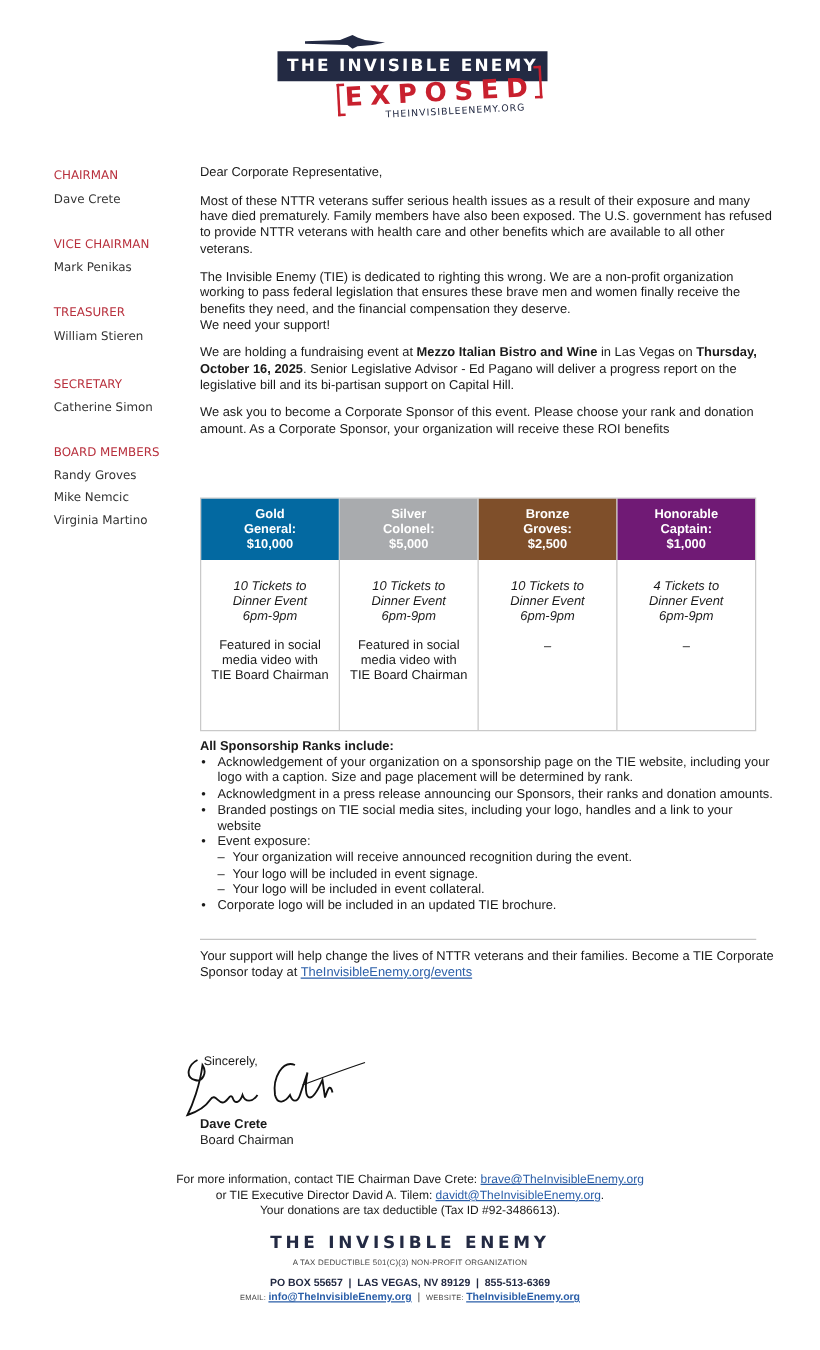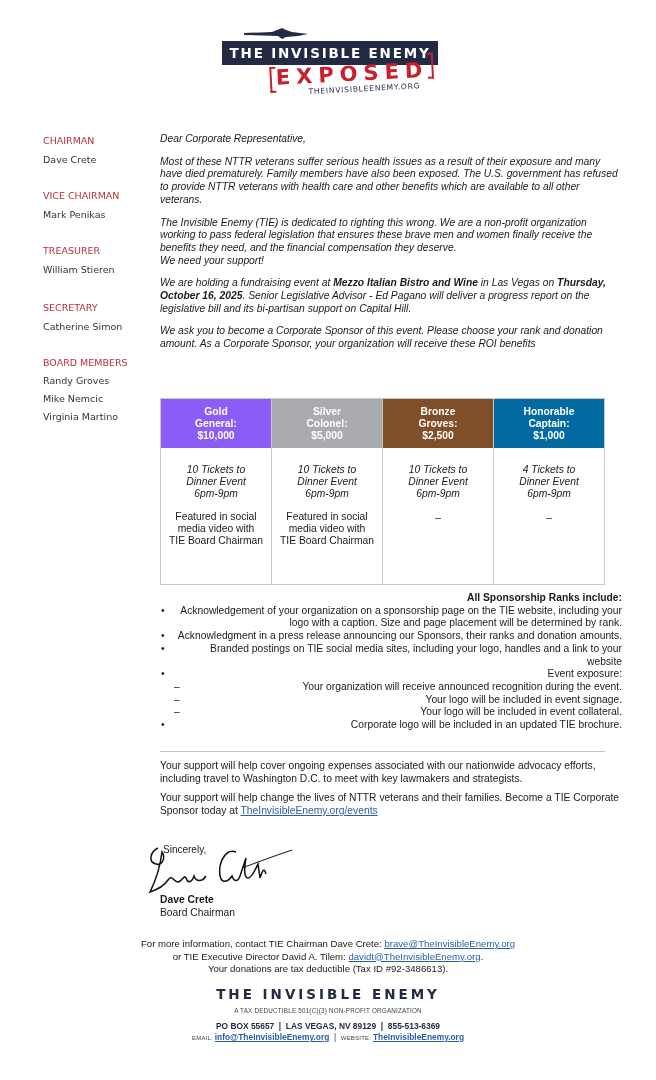--- a/index.html
+++ b/index.html
@@ -27,7 +27,7 @@
   .sidebar .group.members .name { margin-top: 4px; }
 
   
-  .letter { position: absolute; left: 160px; top: 133px; width: 462px; font-size: 10.3px; line-height: 12.7px; color: #1a1a1a; font-style: italic; }
+  .letter { position: absolute; left: 160px; top: 133px; width: 462px; font-size: 10.3px; line-height: 12.7px; color: #1a1a1a; }
   .letter p { margin-bottom: 10px; }
   .letter .salutation { margin-bottom: 10px; }
   .letter b { font-weight: bold; }

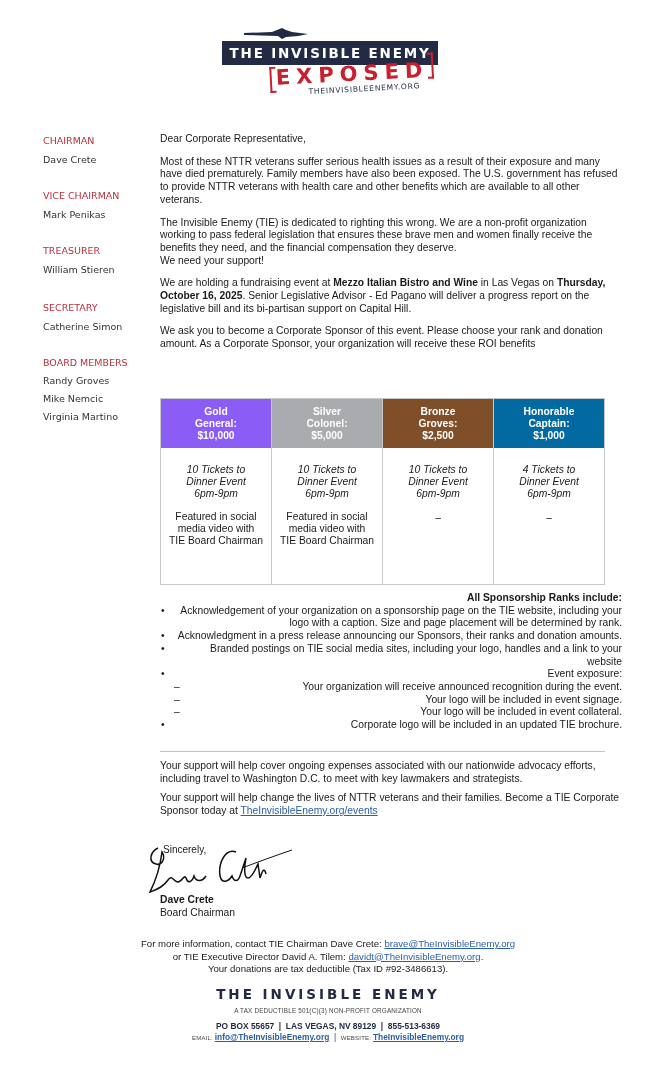--- a/index.html
+++ b/index.html
@@ -130,7 +130,7 @@
 
 <div class="tiers">
   <div class="tier">
-    <div class="head" style="background: #8b5cf6;">
+    <div class="head" style="background: #0369a1;">
       <div>
           <span>Gold</span>
           <span>General:</span>

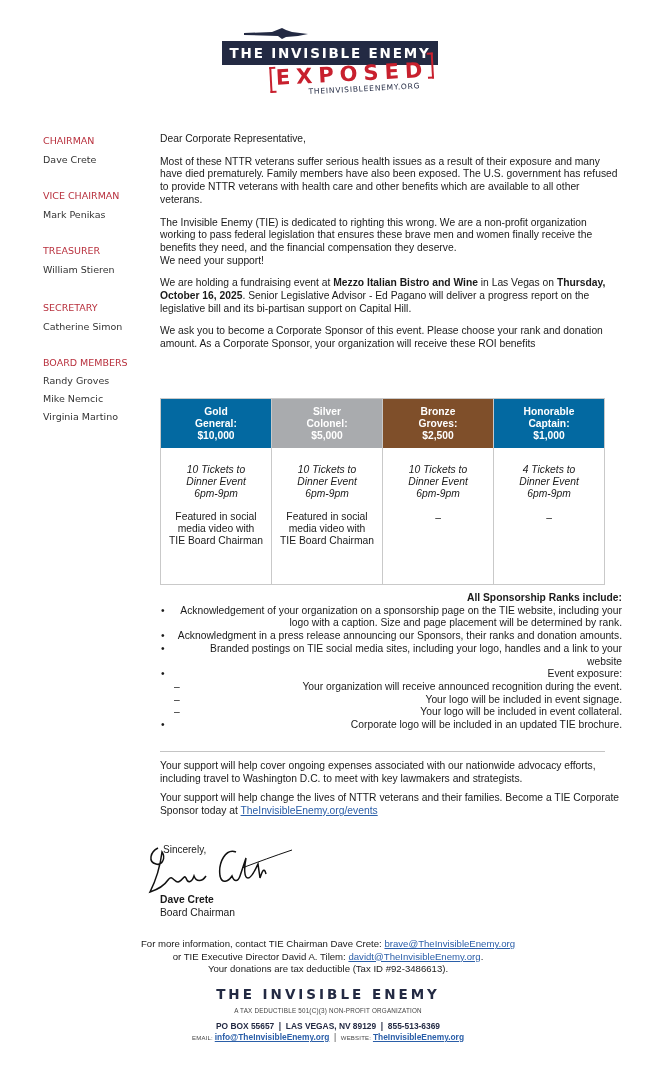--- a/index.html
+++ b/index.html
@@ -189,7 +189,7 @@
     </div>
   </div>
   <div class="tier">
-    <div class="head" style="background: #0369a1;">
+    <div class="head" style="background: #701a75;">
       <div>
           <span>Honorable</span>
           <span>Captain:</span>

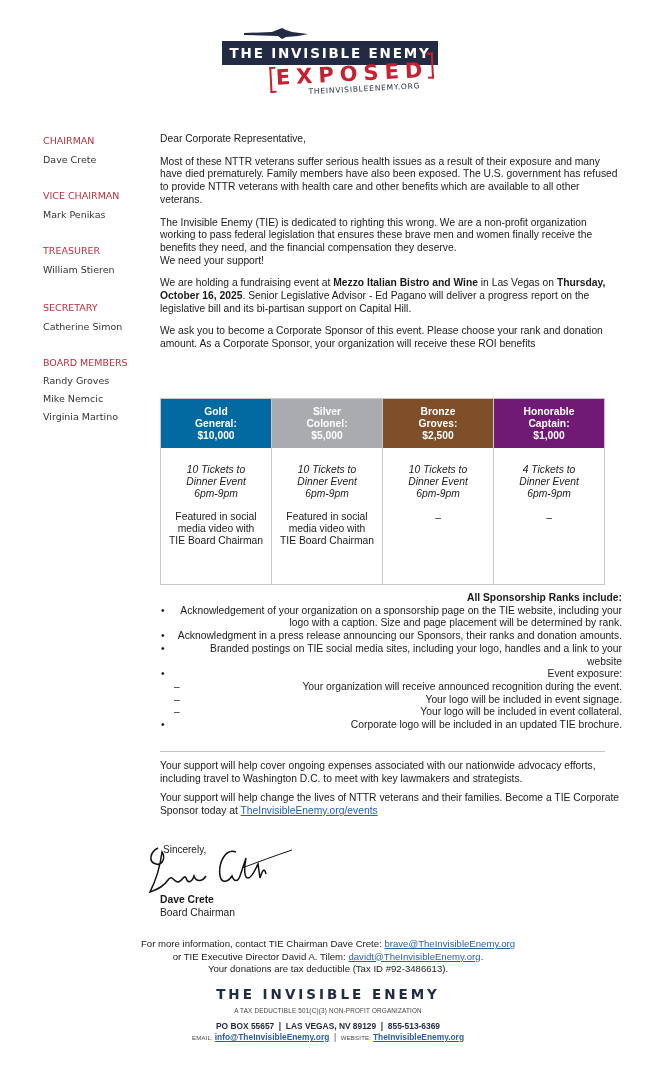--- a/index.html
+++ b/index.html
@@ -45,7 +45,7 @@
   .tier .body .dash { margin-top: 12px; }
 
   
-  .benefits { position: absolute; left: 160px; top: 592px; width: 462px; font-size: 10.3px; line-height: 12.7px; text-align: right; }
+  .benefits { position: absolute; left: 160px; top: 592px; width: 462px; font-size: 10.3px; line-height: 12.7px; }
   .benefits h3 { font-size: 10.3px; font-weight: bold; line-height: 12.7px; }
   .benefits ul { list-style: none; }
   .benefits li { position: relative; padding-left: 14px; }

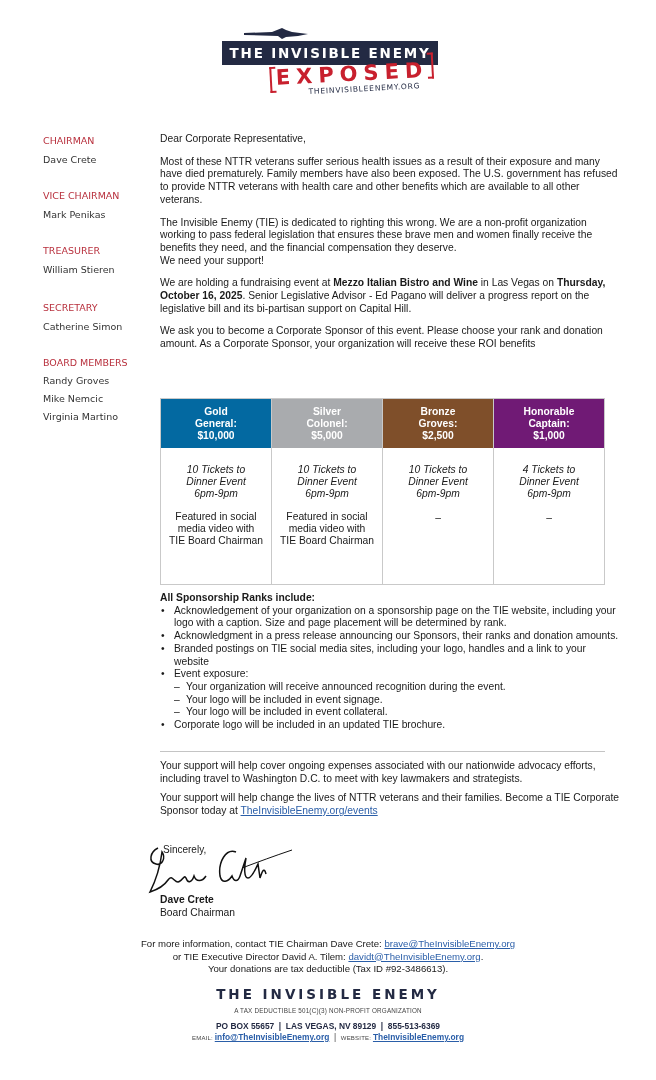--- a/index.html
+++ b/index.html
@@ -223,7 +223,6 @@
 <div class="divider"></div>
 
 <div class="closing">
-  <p>Your support will help cover ongoing expenses associated with our nationwide advocacy efforts, including travel to Washington D.C. to meet with key lawmakers and strategists.</p>
   <p><span>Your support will help change the lives of NTTR veterans and their families. Become a TIE Corporate Sponsor today at </span><a href="#">TheInvisibleEnemy.org/events</a></p>
 </div>
 <div class="sincerely">Sincerely,</div>

